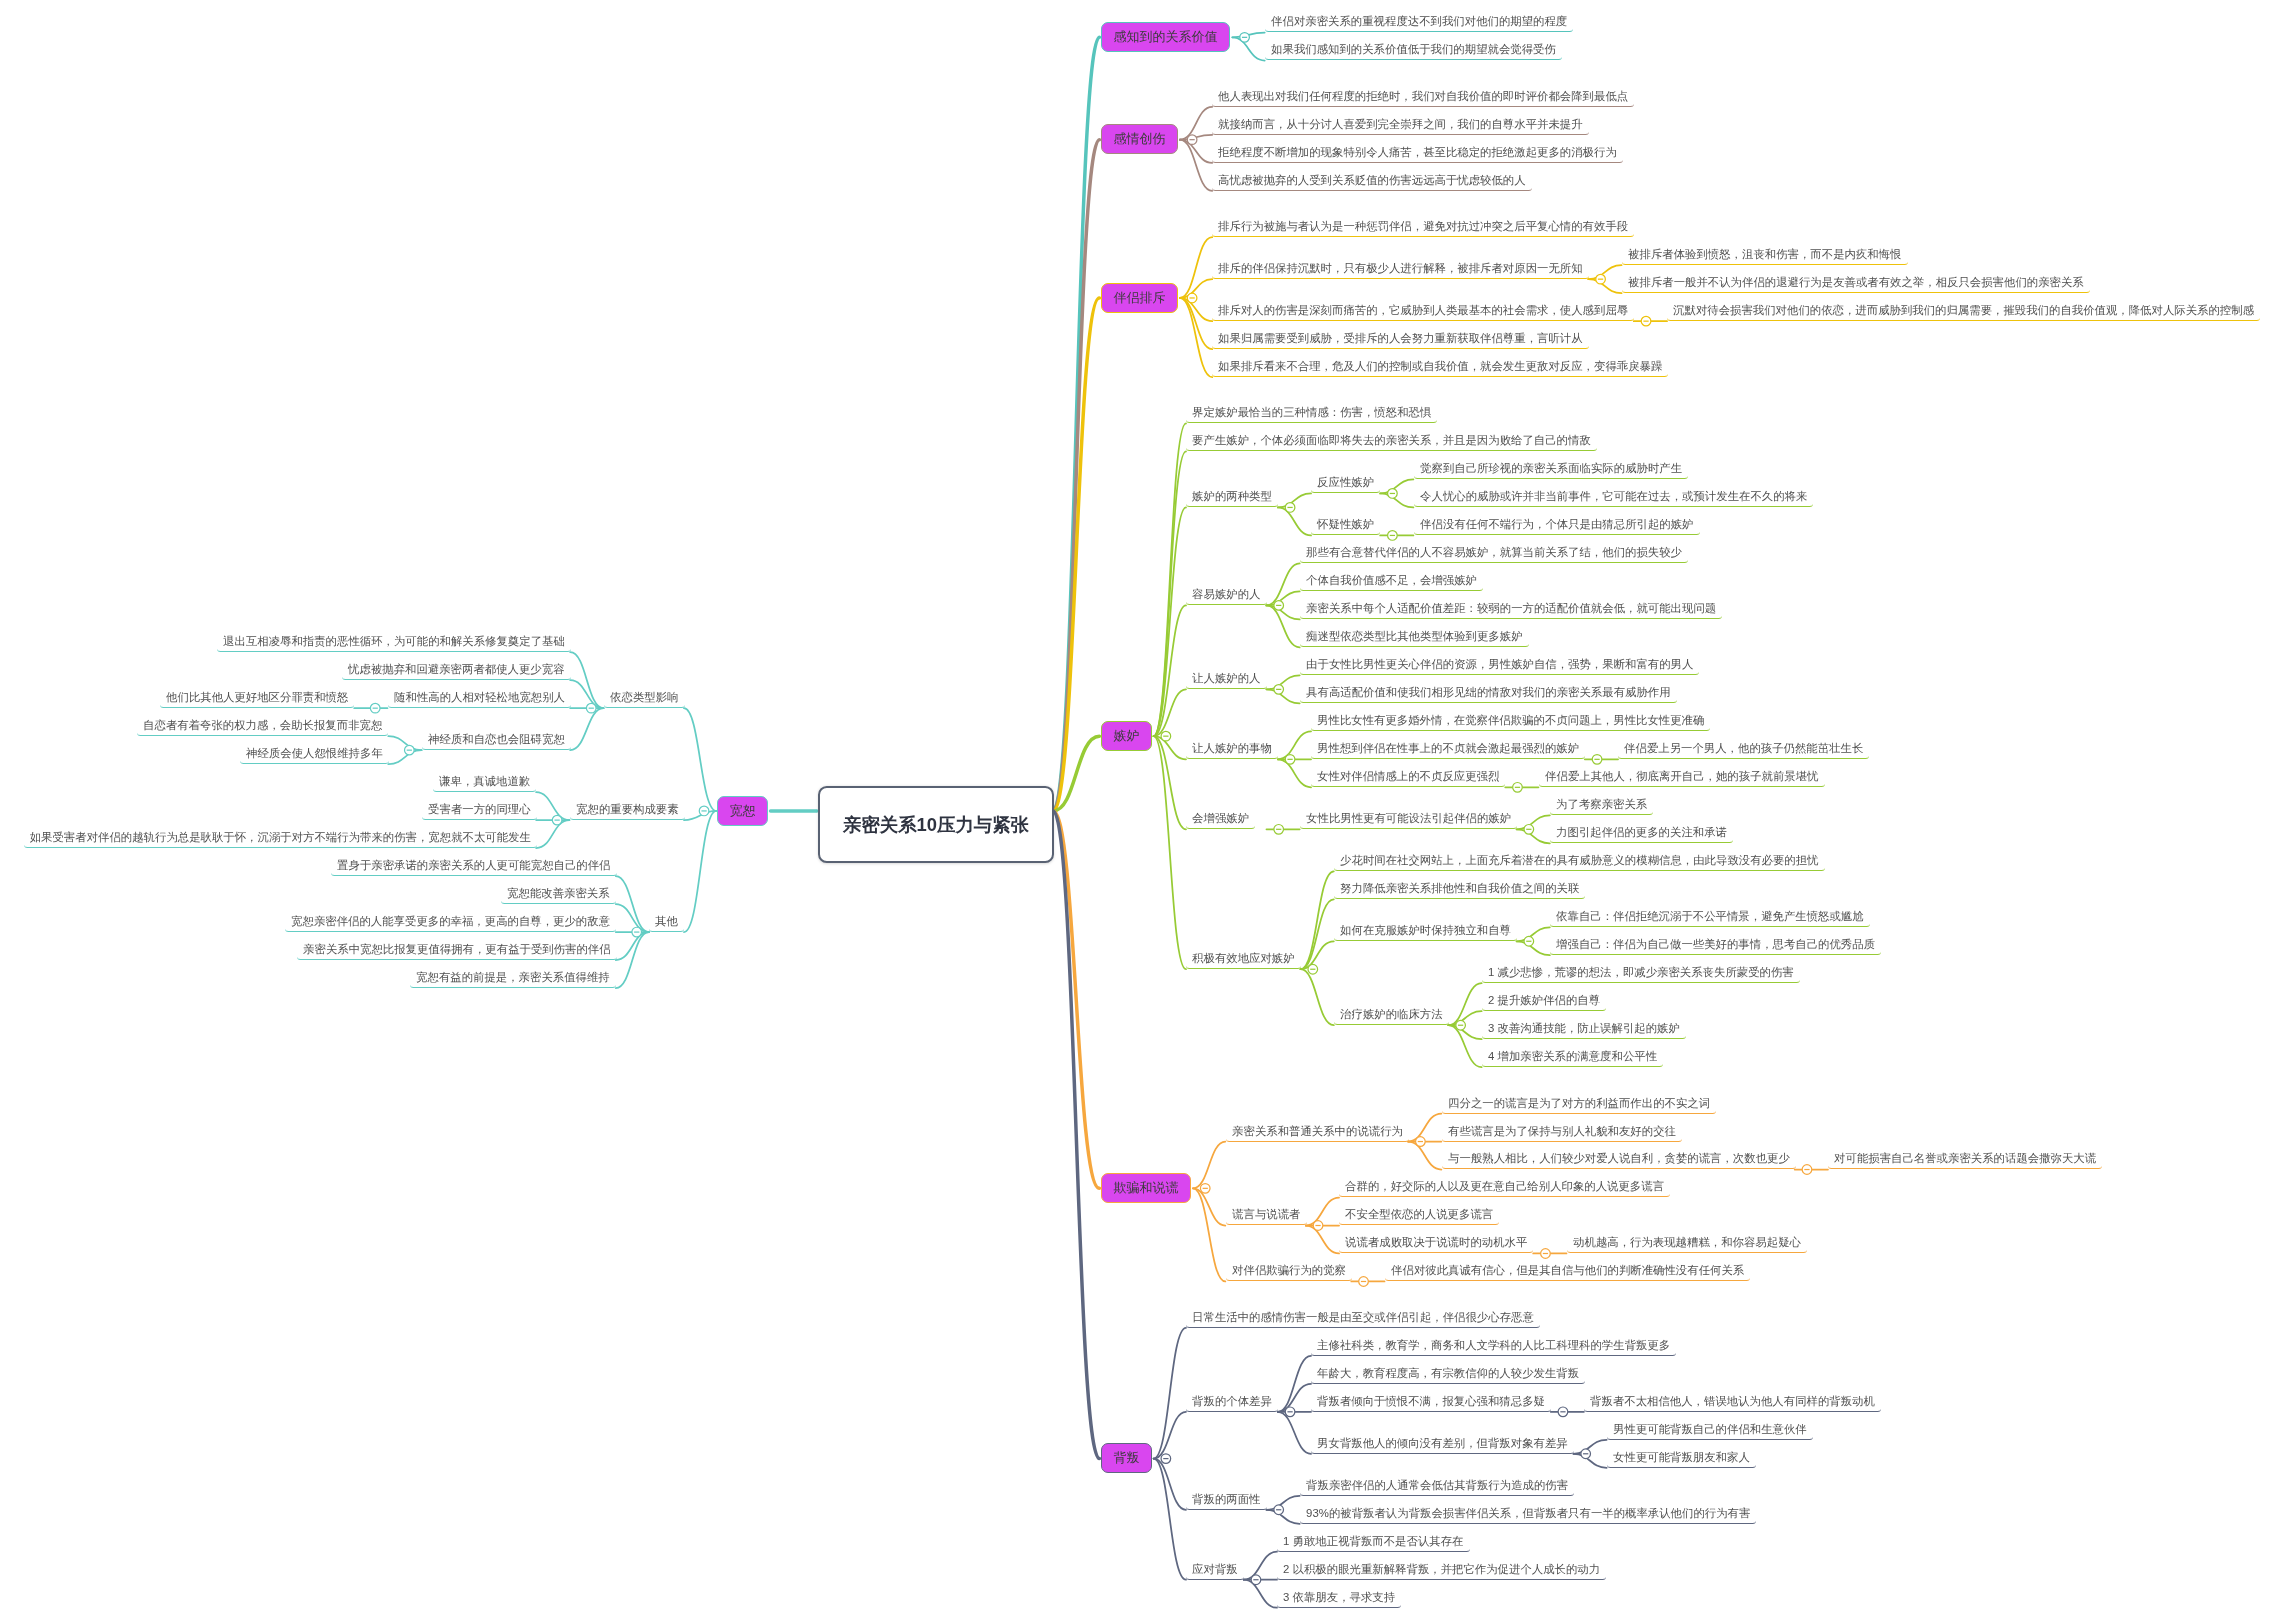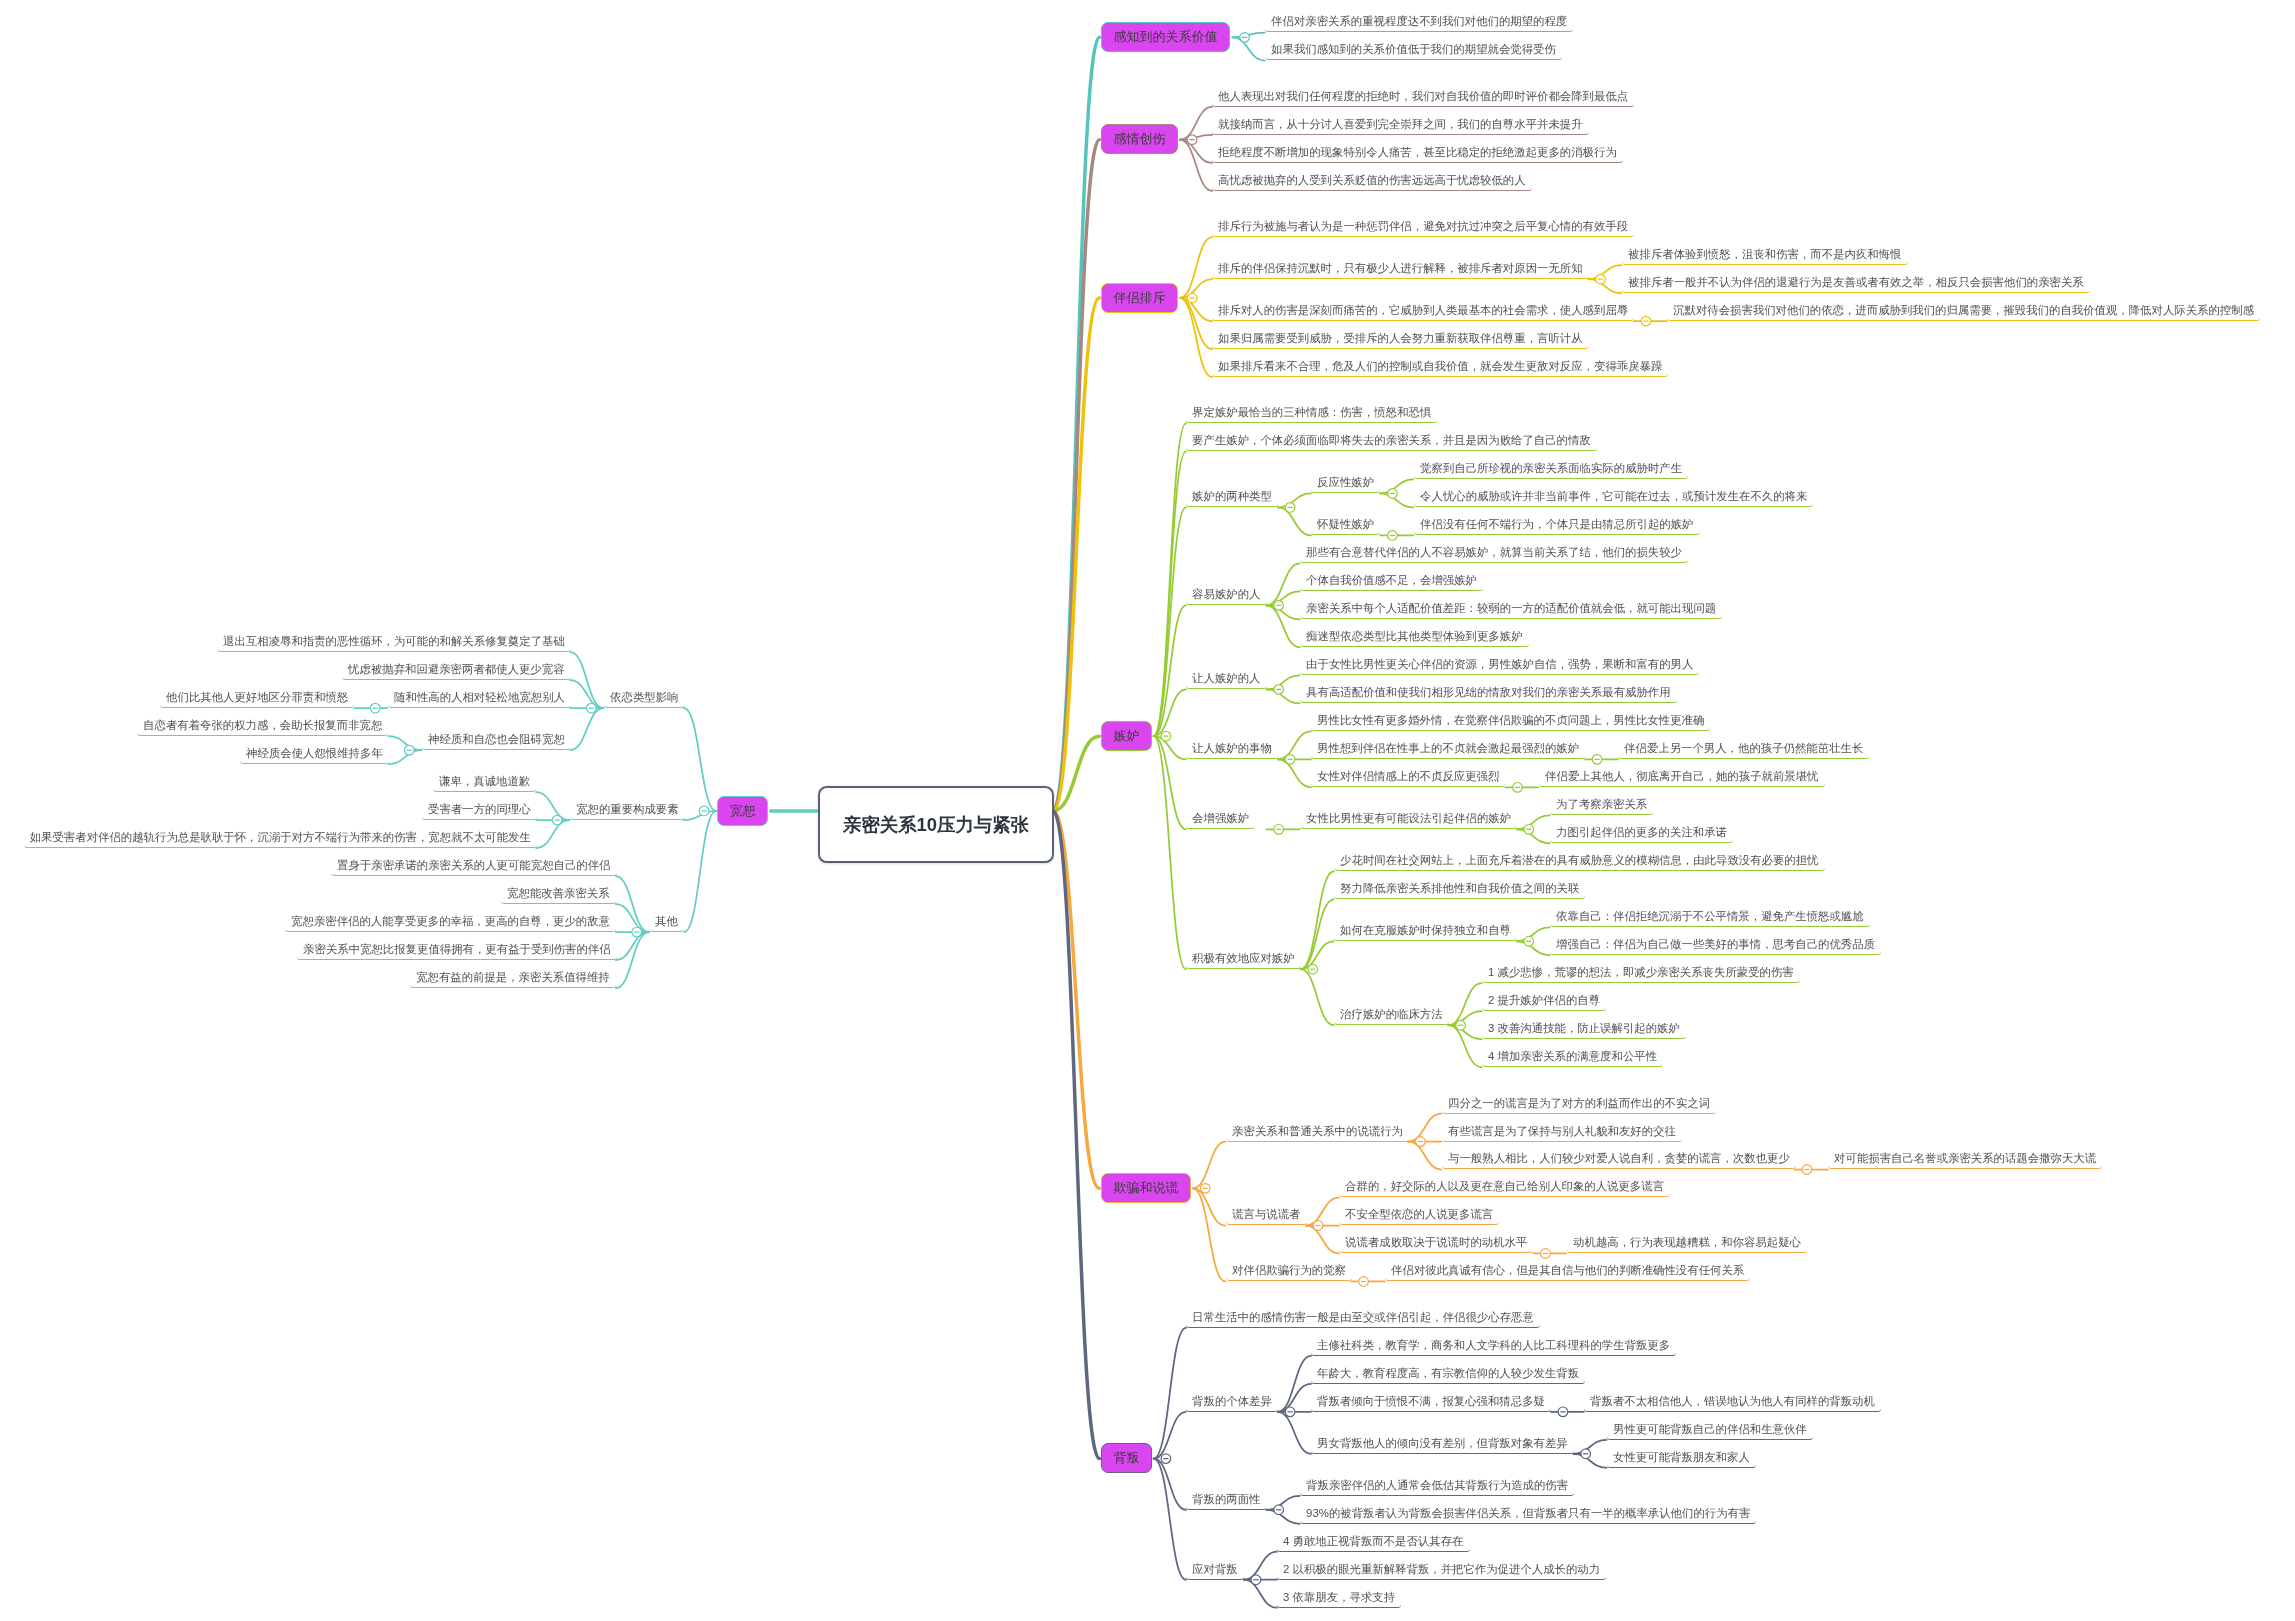--- a/index.html
+++ b/index.html
@@ -377,7 +377,7 @@
       <div class="node leaf" style="border-bottom-color: rgb(94, 103, 128); left: 1300px; top: 1476px;">背叛亲密伴侣的人通常会低估其背叛行为造成的伤害</div>
       <div class="node leaf" style="border-bottom-color: rgb(94, 103, 128); left: 1300px; top: 1504px;">93%的被背叛者认为背叛会损害伴侣关系，但背叛者只有一半的概率承认他们的行为有害</div>
       <div class="node leaf" style="border-bottom-color: rgb(94, 103, 128); left: 1186px; top: 1560px;">应对背叛</div>
-      <div class="node leaf" style="border-bottom-color: rgb(94, 103, 128); left: 1277px; top: 1532px;">4 勇敢地正视背叛而不是否认其存在</div>
+      <div class="node leaf" style="border-bottom-color: rgb(94, 103, 128); left: 1277px; top: 1532px;">1 勇敢地正视背叛而不是否认其存在</div>
       <div class="node leaf" style="border-bottom-color: rgb(94, 103, 128); left: 1277px; top: 1560px;">2 以积极的眼光重新解释背叛，并把它作为促进个人成长的动力</div>
       <div class="node leaf" style="border-bottom-color: rgb(94, 103, 128); left: 1277px; top: 1588px;">3 依靠朋友，寻求支持</div>
     </div>

